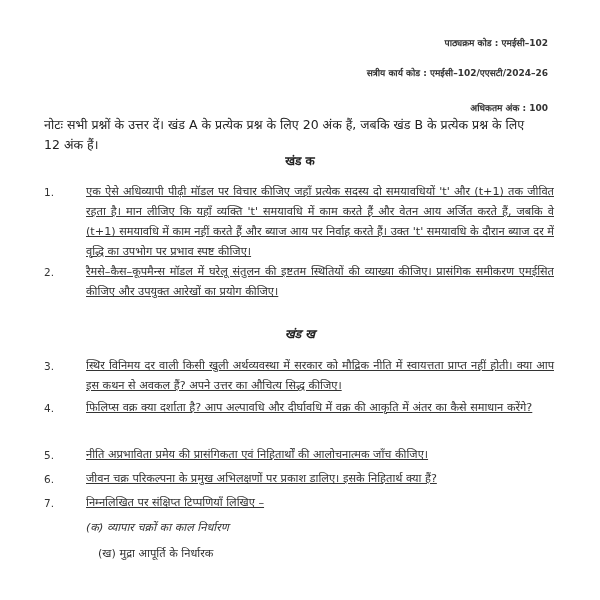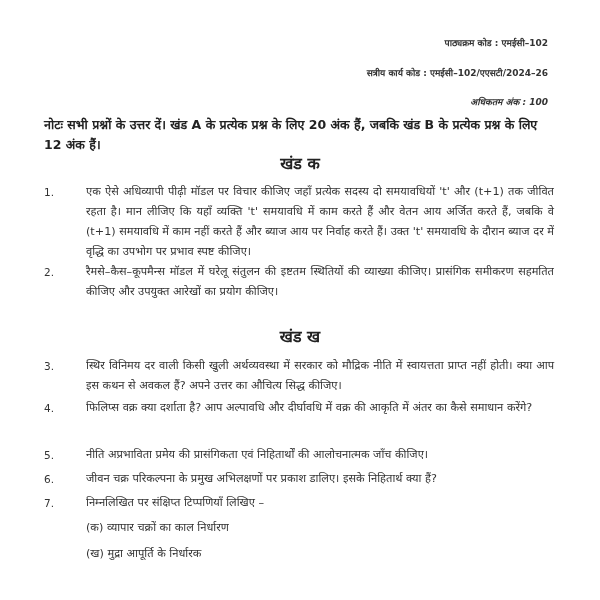--- a/index.html
+++ b/index.html
@@ -11,7 +11,7 @@
     .meta { position: absolute; right: 52px; font-size: 9px; color: #333; text-align: center; font-weight: bold; }
     .m1 { top: 36px; }
     .m2 { top: 66px; }
-    .m3 { top: 95px; font-style: italic; }
+    .m3 { top: 101px; }
     .note {
       position: absolute; left: 44px; top: 115px; width: 500px;
       font-size: 12.5px; font-weight: bold; line-height: 20px; color: #222;

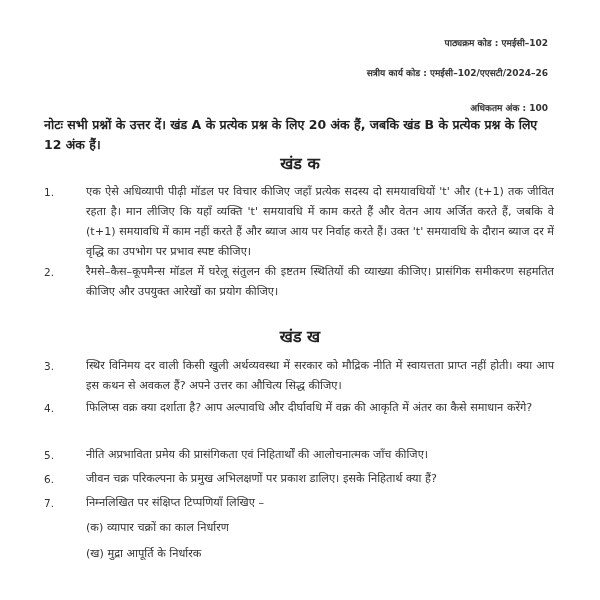--- a/index.html
+++ b/index.html
@@ -14,7 +14,7 @@
     .m3 { top: 101px; }
     .note {
       position: absolute; left: 44px; top: 115px; width: 500px;
-      font-size: 12.5px; font-weight: bold; line-height: 20px; color: #222;
+      font-size: 12.5px; font-weight: normal; line-height: 20px; color: #222;
     }
     .section-title {
       position: absolute; left: 0; width: 600px; text-align: center;

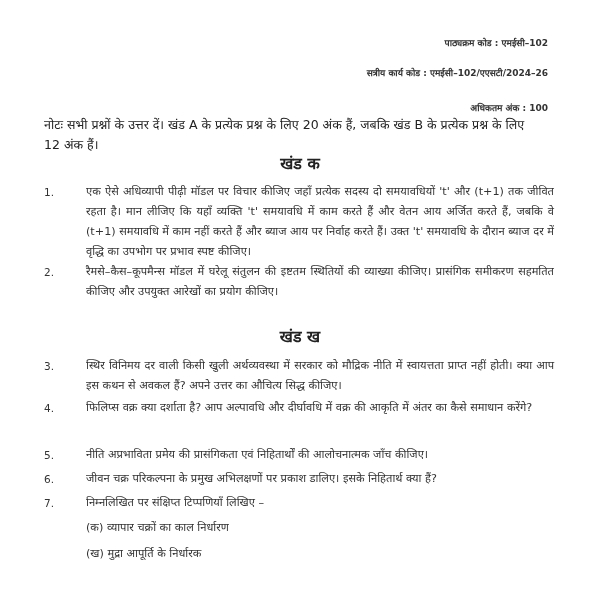--- a/index.html
+++ b/index.html
@@ -18,7 +18,7 @@
     }
     .section-title {
       position: absolute; left: 0; width: 600px; text-align: center;
-      font-size: 16px; font-weight: bold; color: #222;
+      font-size: 12px; font-weight: bold; color: #222;
     }
     .st1 { top: 152px; }
     .st2 { top: 325px; }

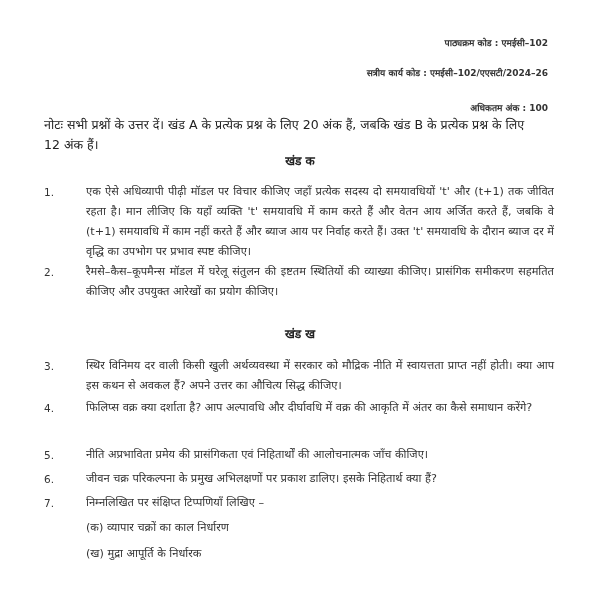--- a/index.html
+++ b/index.html
@@ -27,7 +27,7 @@
       display: flex;
     }
     .q .num { width: 42px; flex: none; font-size: 10.5px; }
-    .q .txt { flex: 1; text-align: justify; }
+    .q .txt { flex: 1; text-align: justify; text-decoration: underline; }
     .q1 { top: 182px; }
     .q2 { top: 262px; }
     .q3 { top: 356px; }

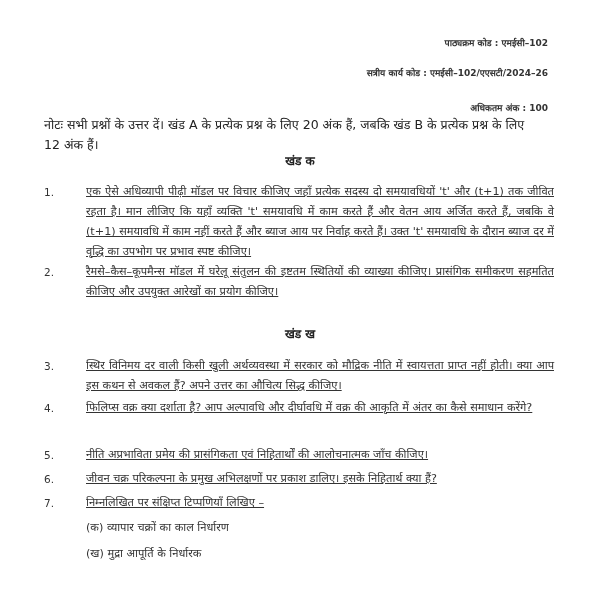--- a/index.html
+++ b/index.html
@@ -56,7 +56,7 @@
 </div>
 <div class="q q2">
   <span class="num">2.</span>
-  <span class="txt">रैमसे–कैस–कूपमैन्स मॉडल में घरेलू संतुलन की इष्टतम स्थितियों की व्याख्या कीजिए। प्रासंगिक समीकरण सहमतित कीजिए और उपयुक्त आरेखों का प्रयोग कीजिए।</span>
+  <span class="txt">रैमसे–कैस–कूपमैन्स मॉडल में घरेलू संतुलन की इष्टतम स्थितियों की व्याख्या कीजिए। प्रासंगिक समीकरण एमईसित कीजिए और उपयुक्त आरेखों का प्रयोग कीजिए।</span>
 </div>
 
 <div class="section-title st2">खंड ख</div>

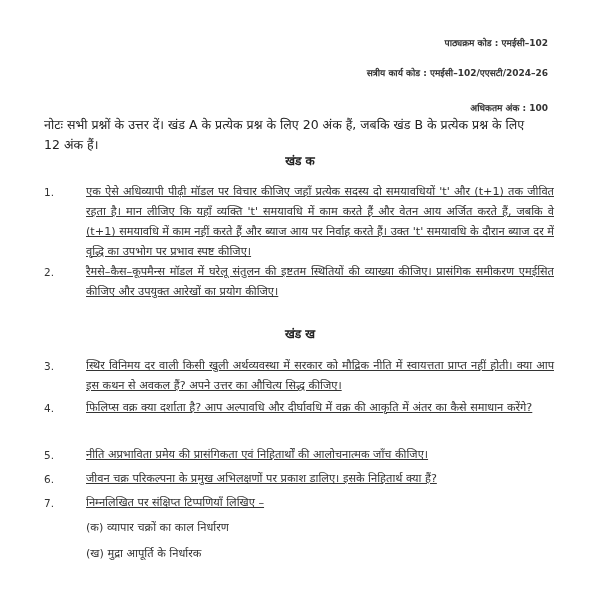--- a/index.html
+++ b/index.html
@@ -21,7 +21,7 @@
       font-size: 12px; font-weight: bold; color: #222;
     }
     .st1 { top: 152px; }
-    .st2 { top: 325px; }
+    .st2 { top: 325px; font-style: italic; }
     .q {
       position: absolute; left: 44px; width: 510px; font-size: 11.2px; line-height: 20px; color: #333;
       display: flex;

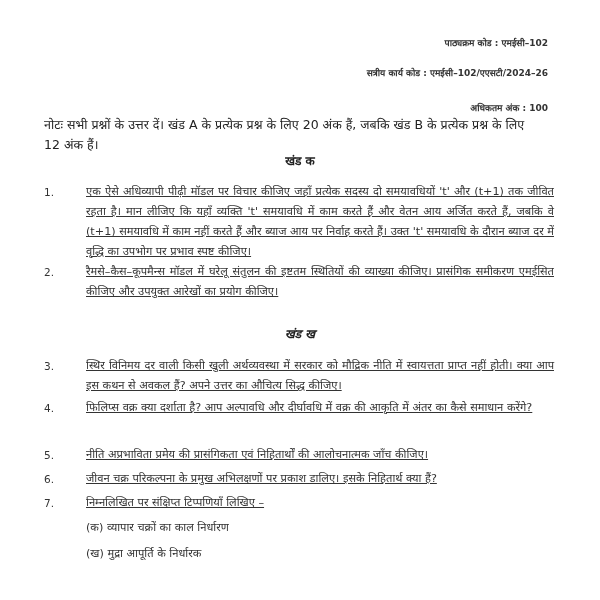--- a/index.html
+++ b/index.html
@@ -36,7 +36,7 @@
     .q6 { top: 469px; }
     .q7 { top: 493px; }
     .sub { position: absolute; left: 86px; font-size: 11.2px; color: #333; }
-    .sa { top: 519px; }
+    .sa { top: 519px; font-style: italic; }
     .sb { top: 545px; }
   </style>
 </head>

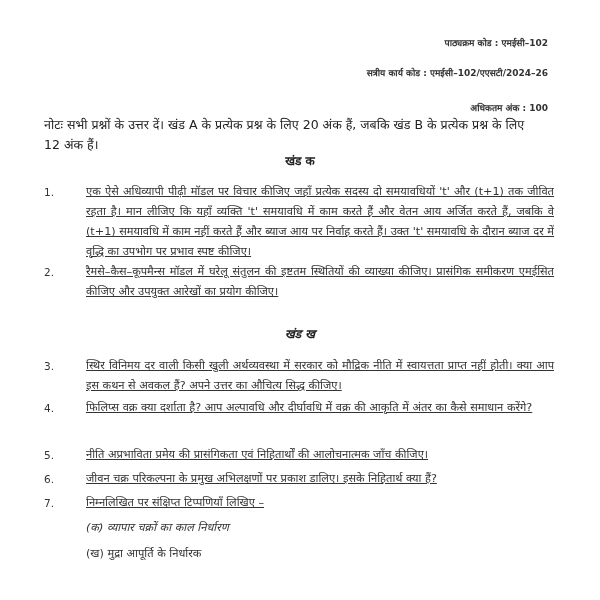--- a/index.html
+++ b/index.html
@@ -37,7 +37,7 @@
     .q7 { top: 493px; }
     .sub { position: absolute; left: 86px; font-size: 11.2px; color: #333; }
     .sa { top: 519px; font-style: italic; }
-    .sb { top: 545px; }
+    .sb { top: 545px; margin-left: 12px; }
   </style>
 </head>
 <body>

